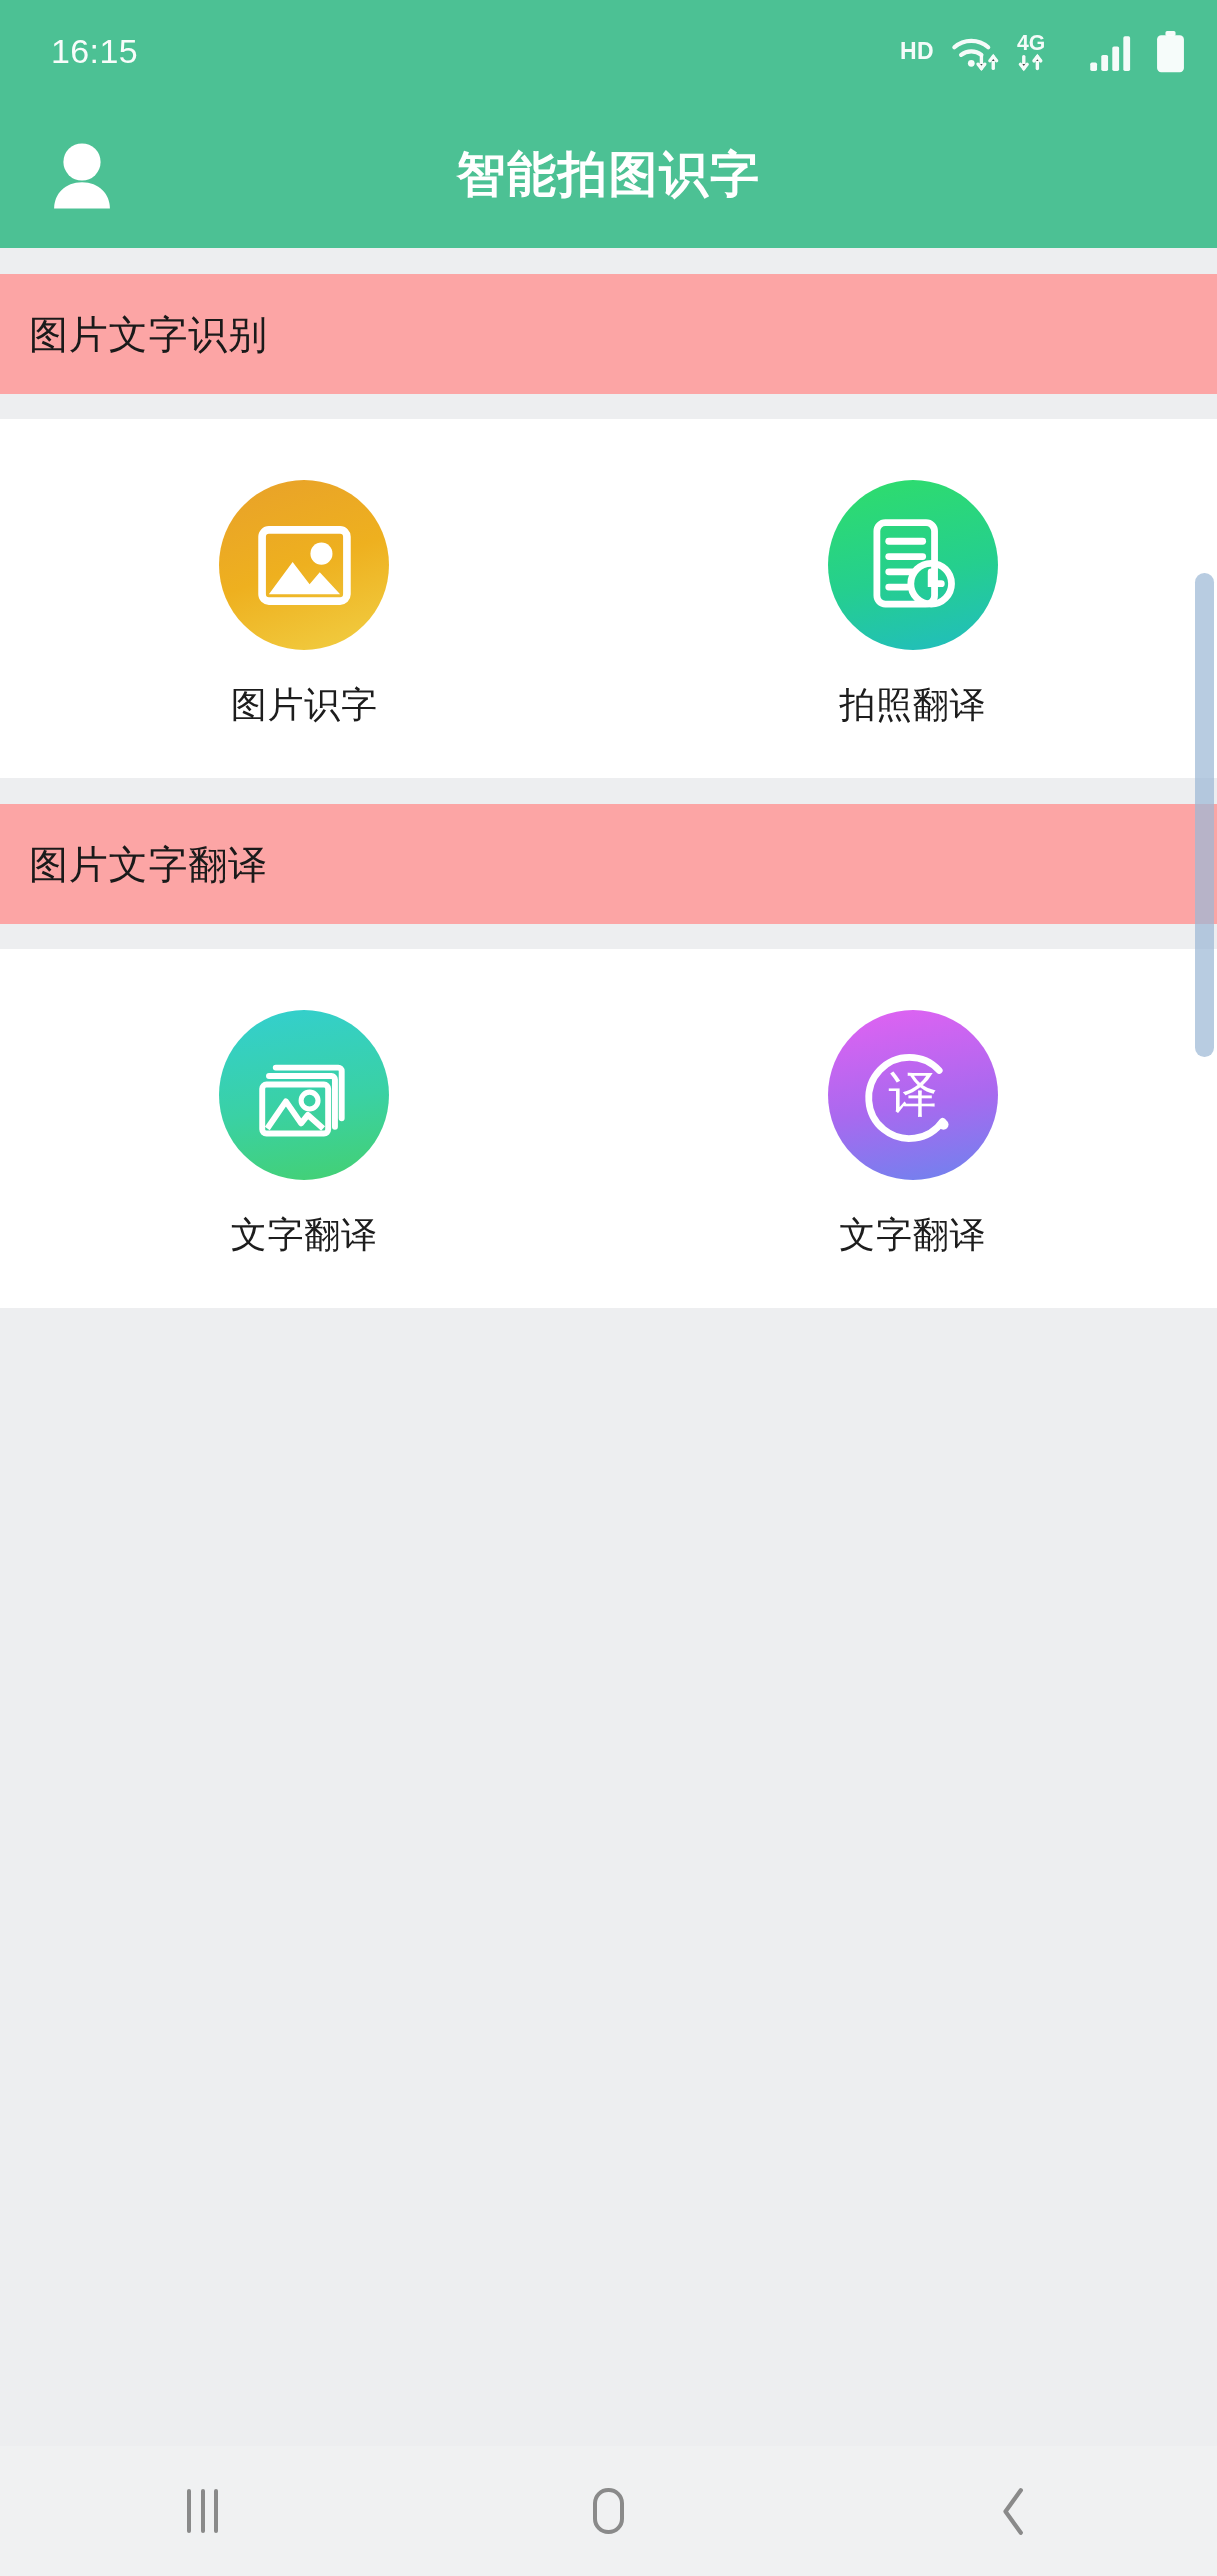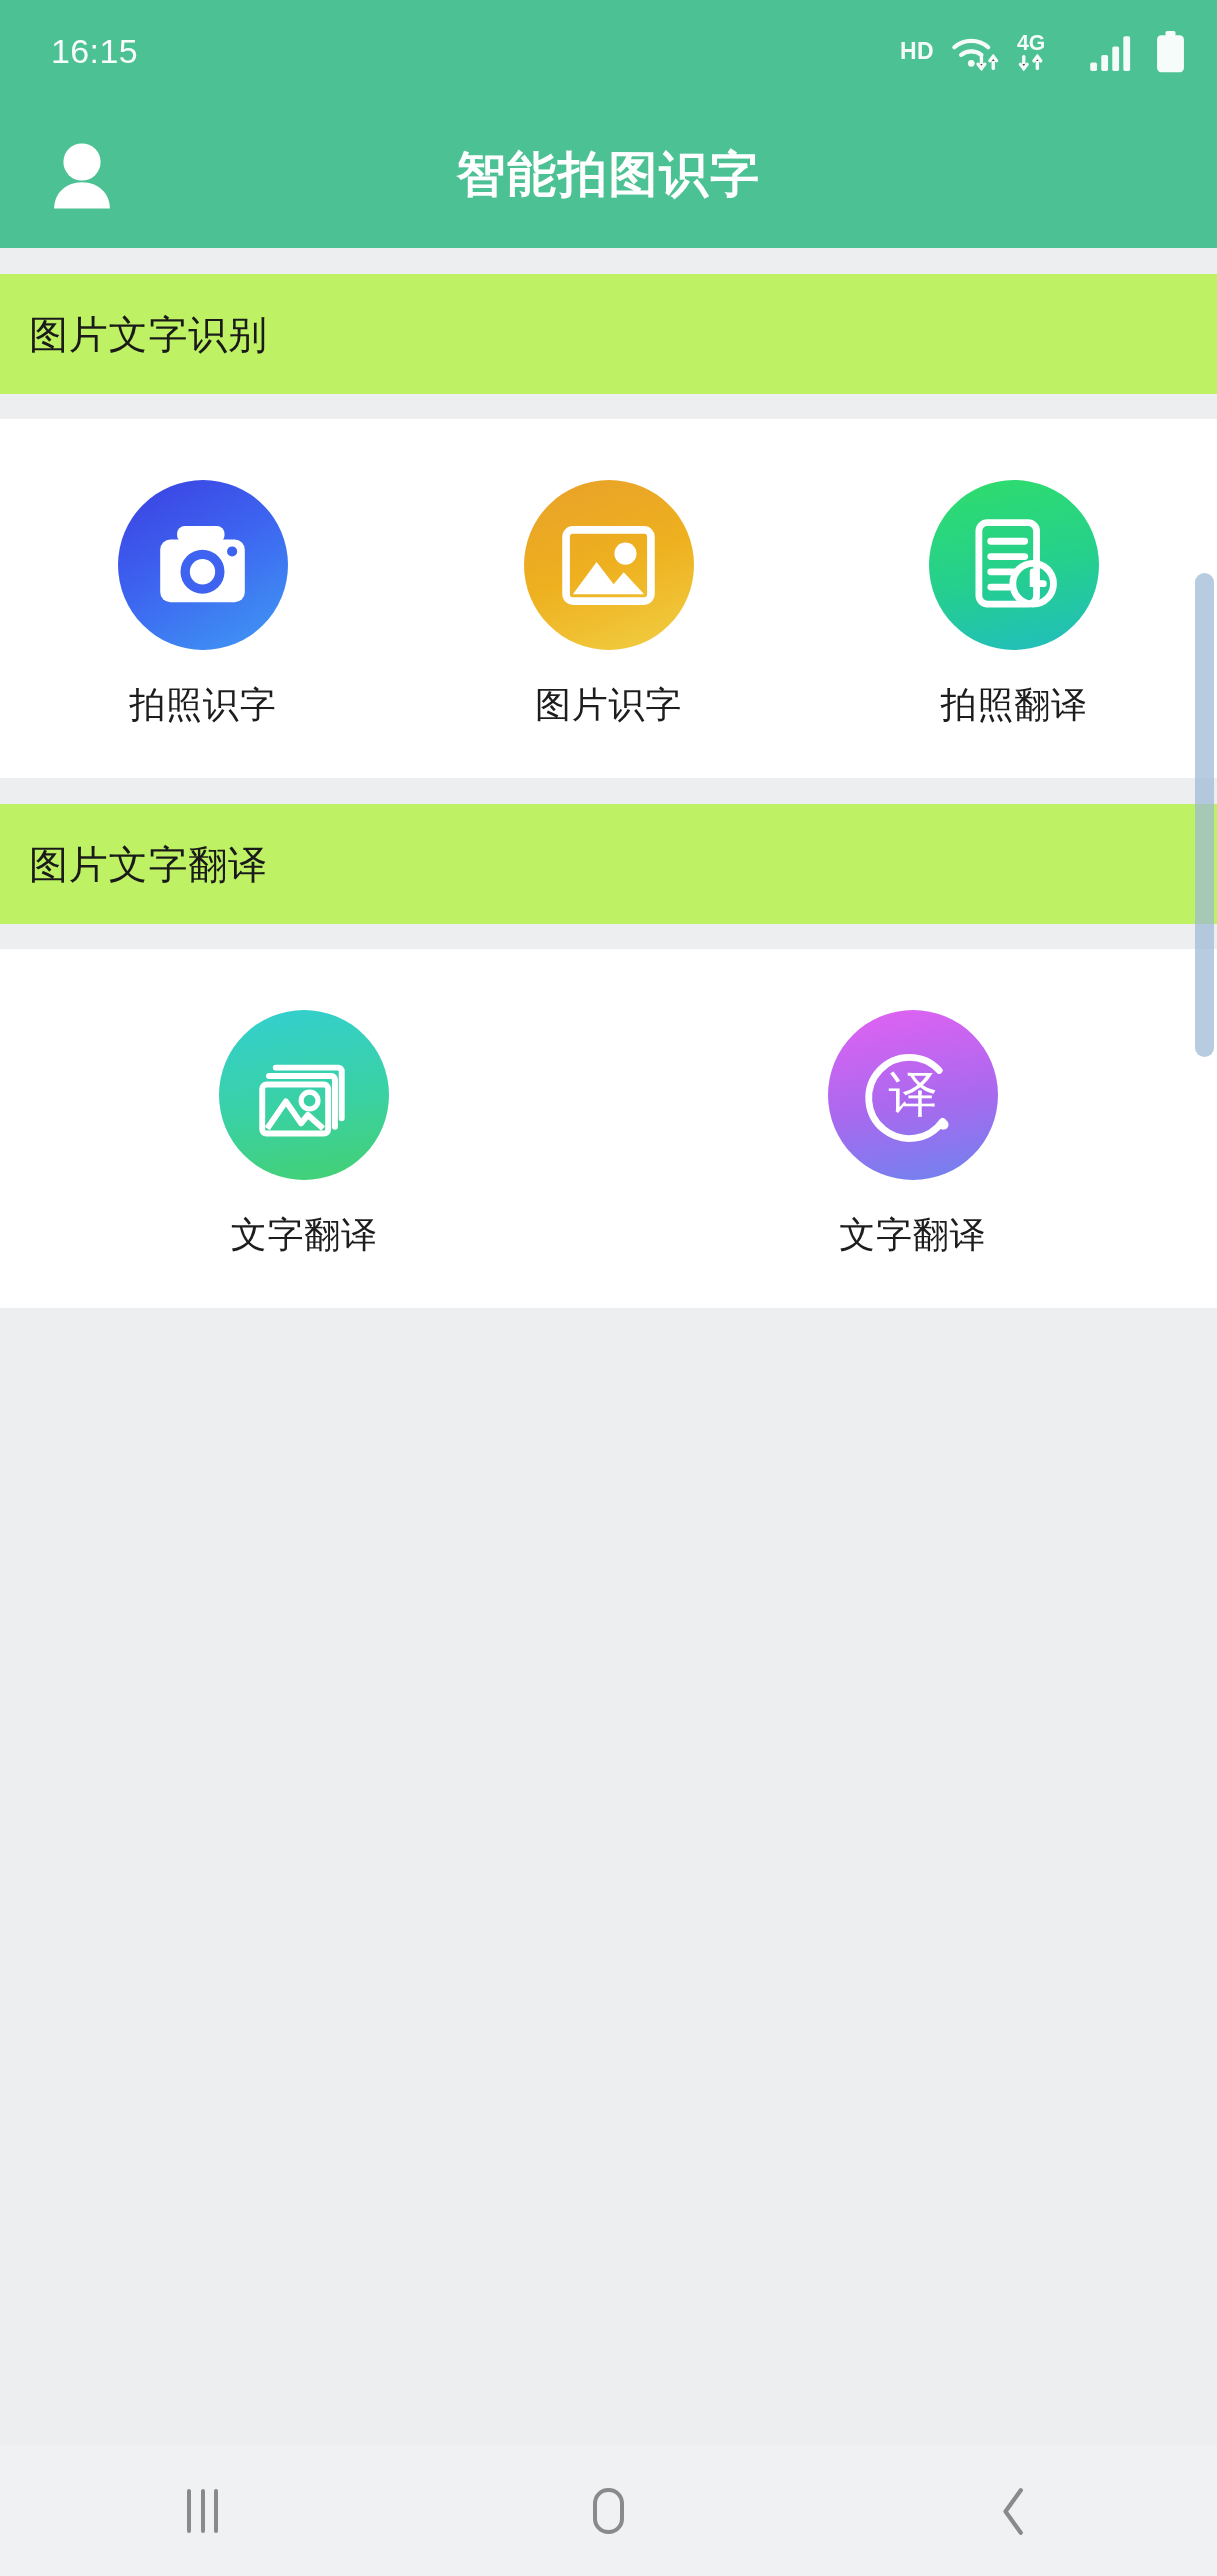--- a/index.html
+++ b/index.html
@@ -71,7 +71,7 @@
     flex:0 0 auto;
   }
   .section-header {
-    background:#bef264;
+    background:#fca5a5;
     padding:34px 0 32px 29px;
     flex:0 0 auto;
   }

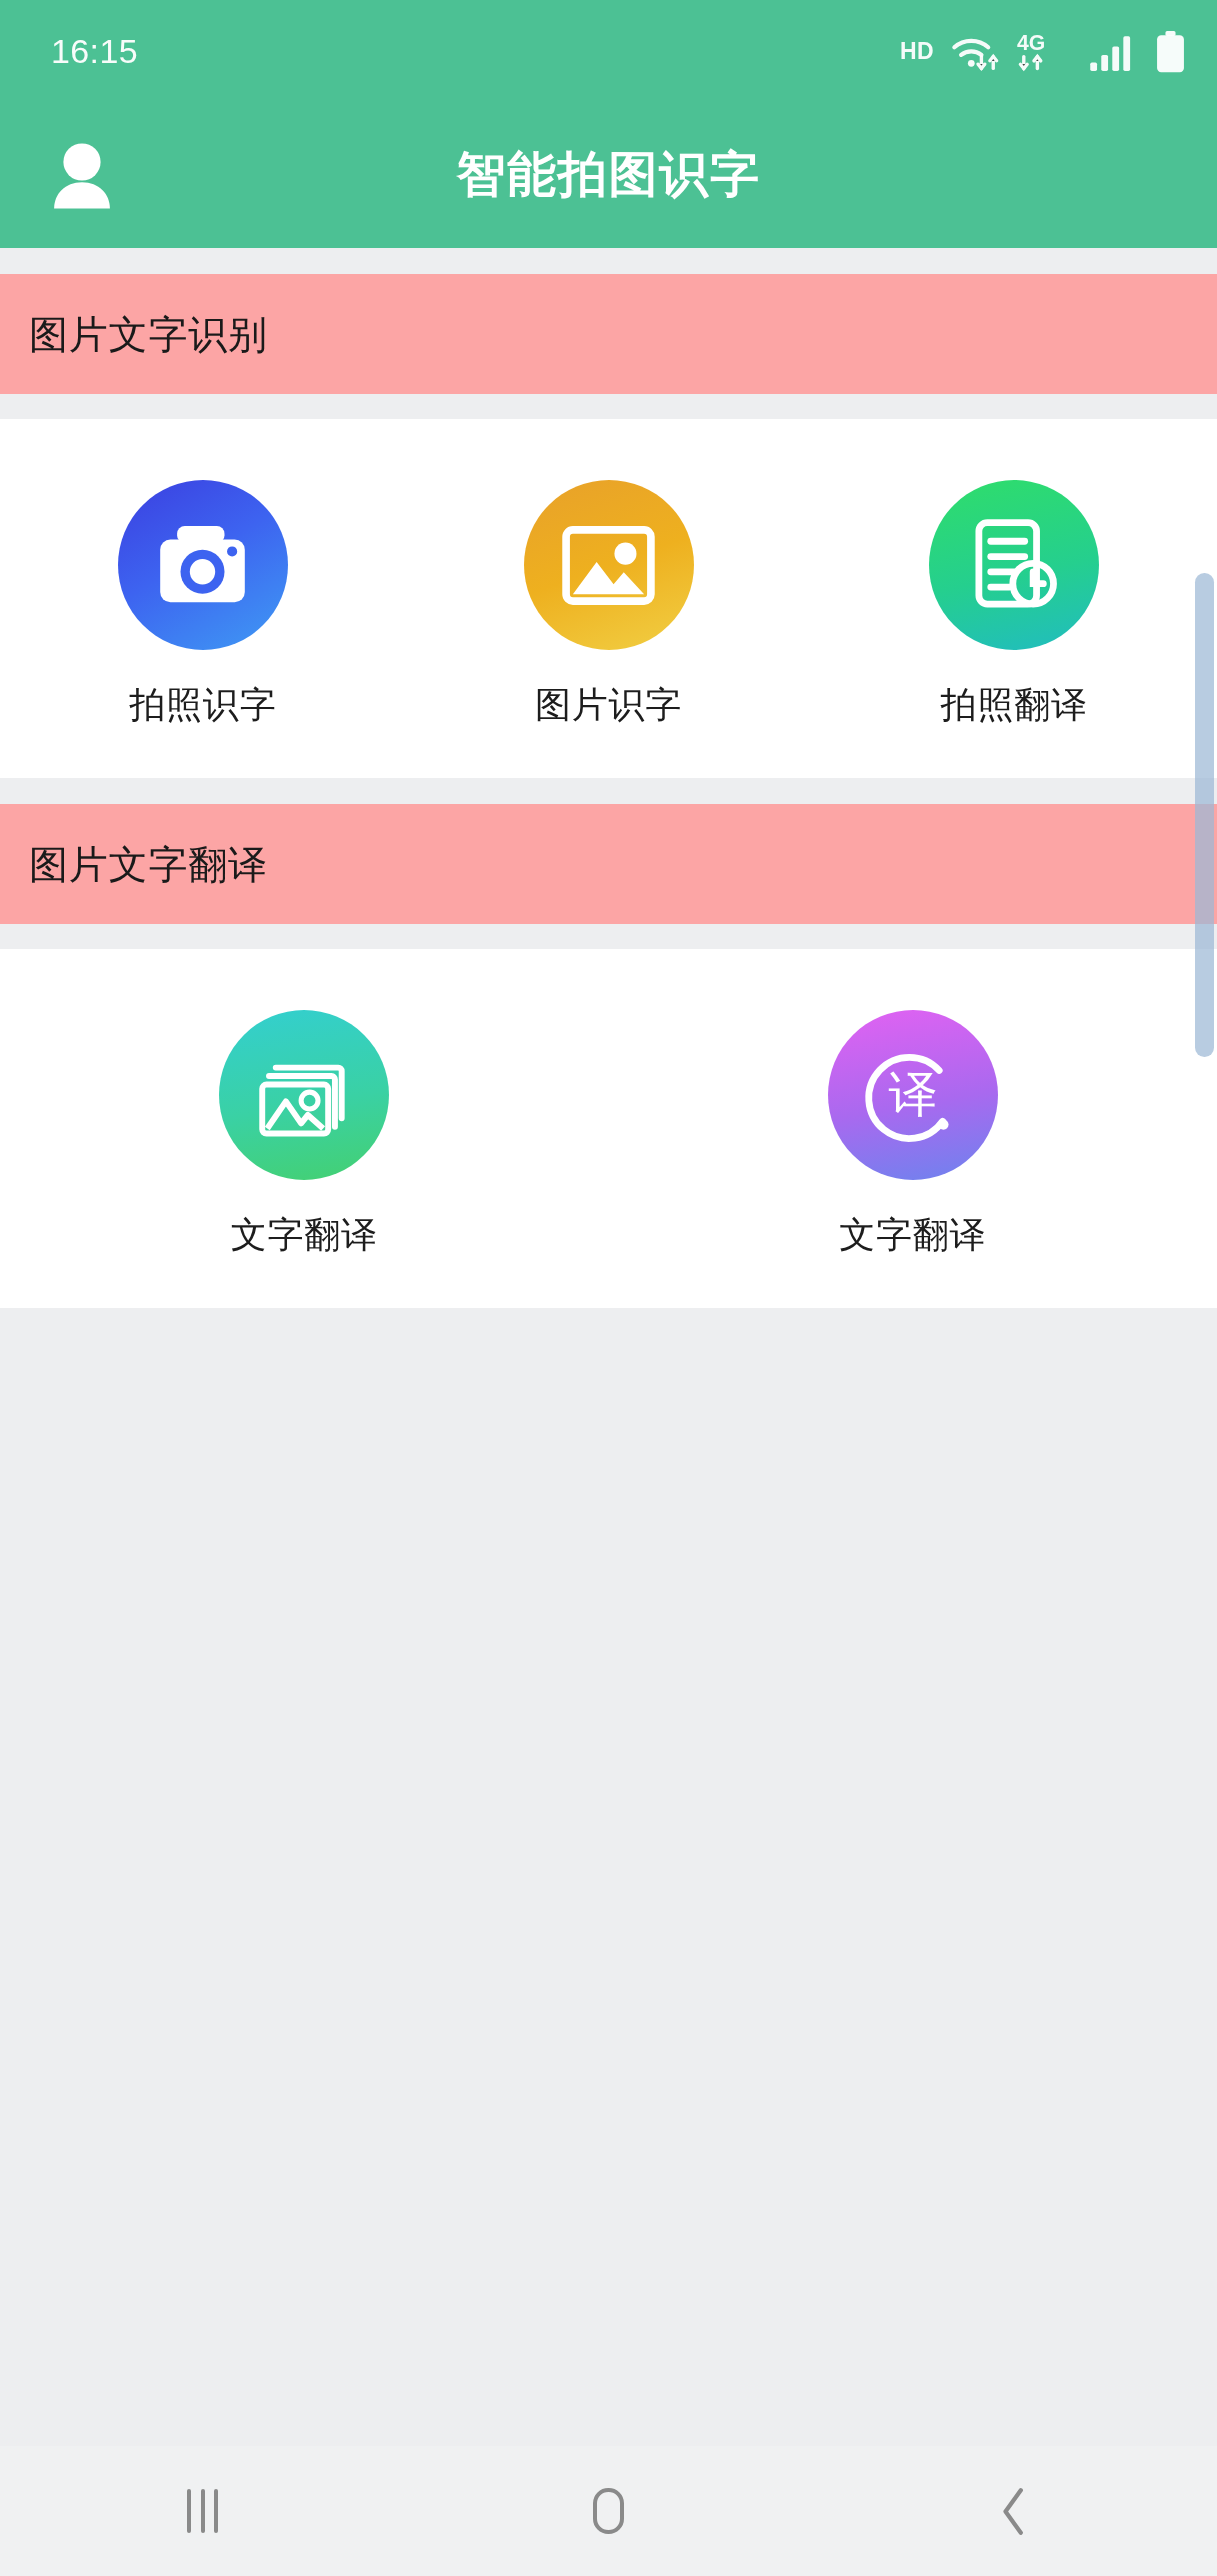--- a/index.html
+++ b/index.html
@@ -239,18 +239,6 @@
   <div class="grid-panel">
     <div class="grid-row">
 
-      <div class="grid-cell">
-        <div class="circle g-camera">
-          <svg width="99" height="88" viewBox="0 0 116 104">
-            <rect x="28" y="6" width="56" height="20" rx="9" fill="#ffffff"></rect>
-            <rect x="8" y="22" width="100" height="74" rx="12" fill="#ffffff"></rect>
-            <circle cx="58" cy="60" r="26" fill="#3d63f0"></circle>
-            <circle cx="58" cy="60" r="15" fill="#ffffff"></circle>
-            <circle cx="93" cy="36" r="6" fill="#3d63f0"></circle>
-          </svg>
-        </div>
-        <div class="cell-label">拍照识字</div>
-      </div>
 
       <div class="grid-cell">
         <div class="circle g-picture">

